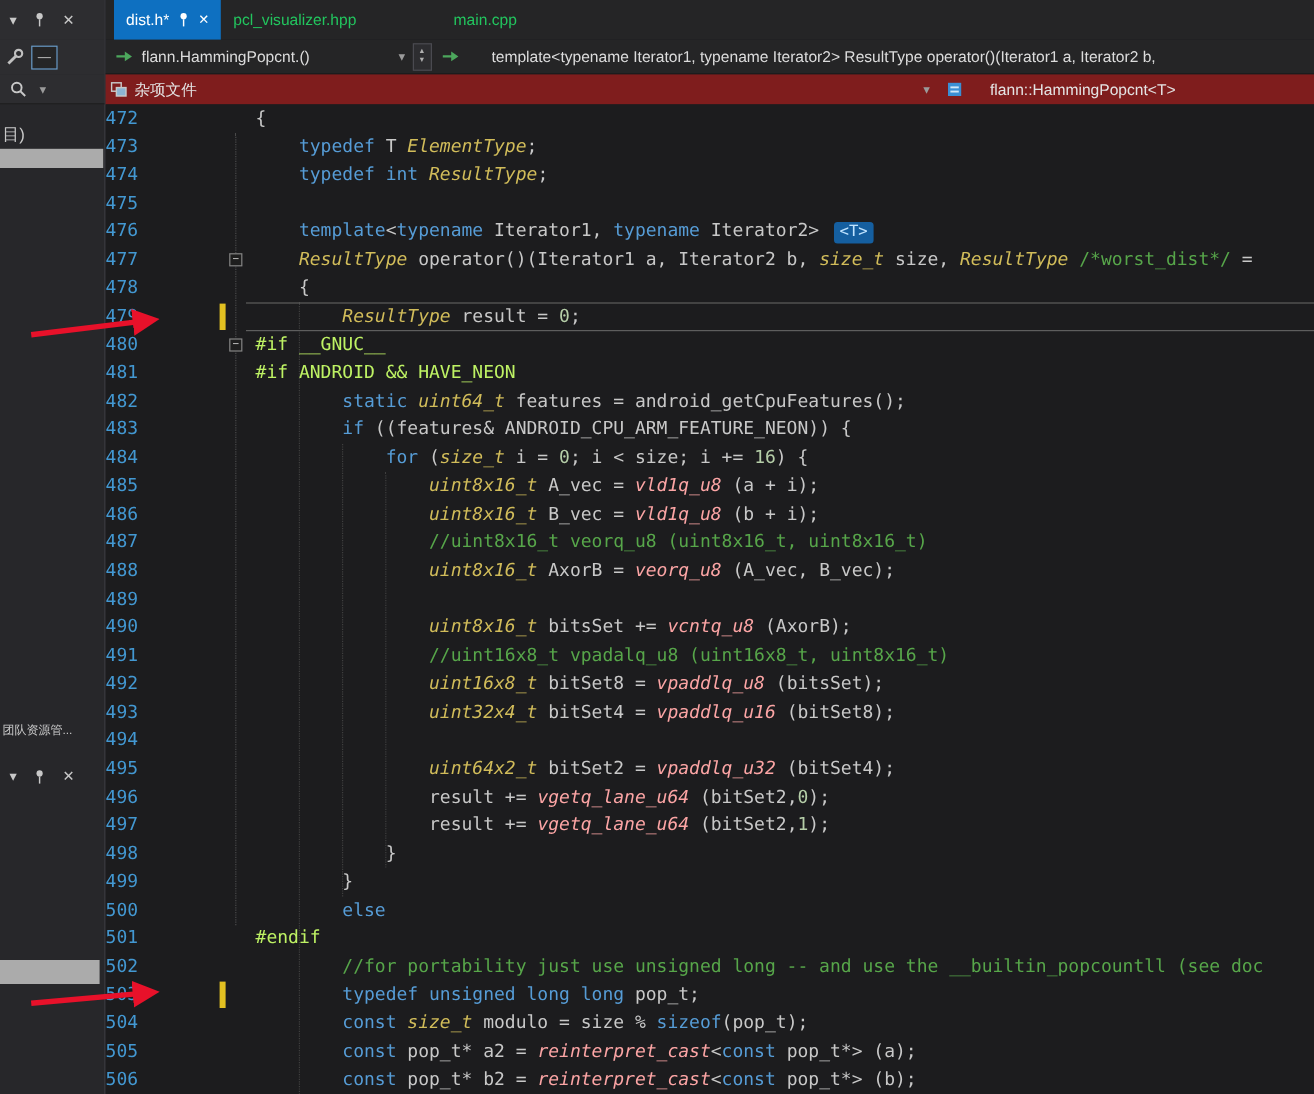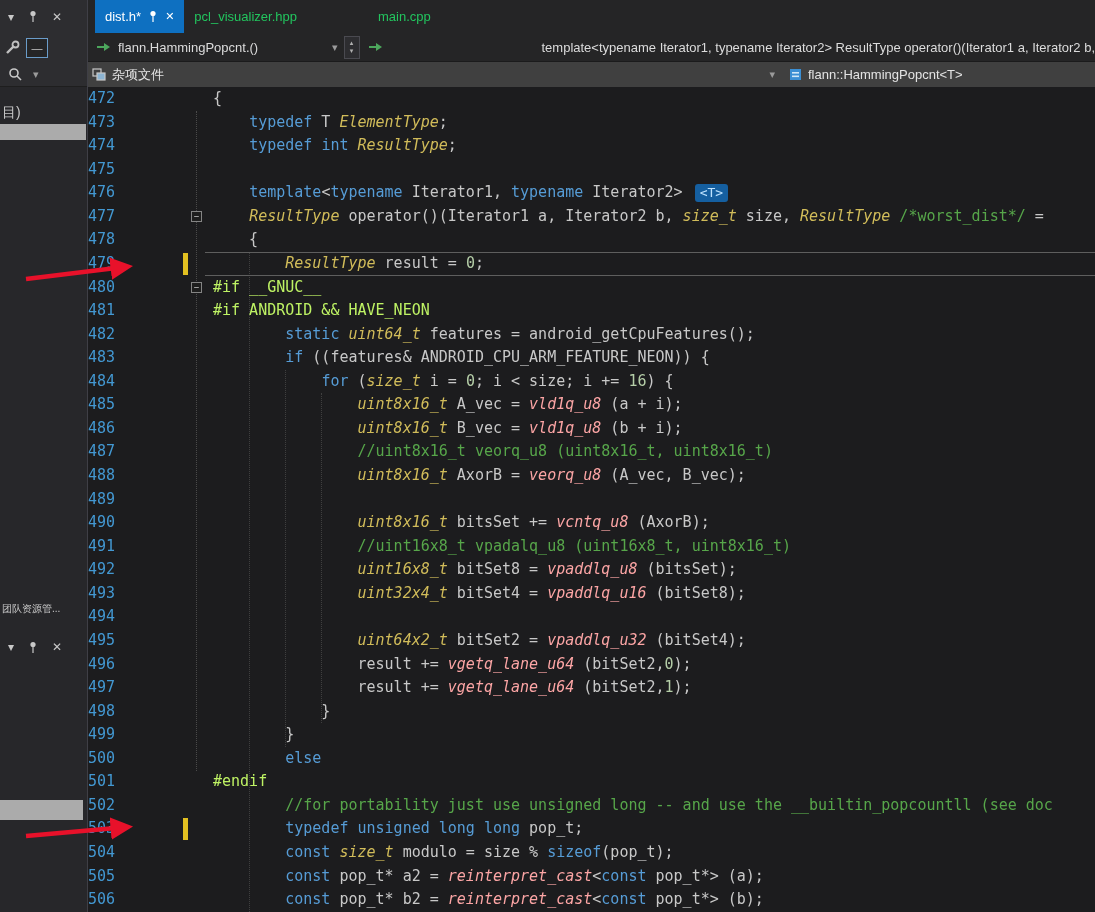--- a/index.html
+++ b/index.html
@@ -41,7 +41,7 @@
   .stepper { width:16px; height:23px; border:1px solid #4A4A50; background:#2D2D30;
     display:flex; flex-direction:column; align-items:center; justify-content:center;
     font-size:7px; color:#B0B0B0; line-height:8px; }
-  .nav-member { white-space:nowrap; overflow:hidden; flex:1; margin-left:6px;text-align:right; }
+  .nav-member { white-space:nowrap; overflow:hidden; flex:1; margin-left:20px; }
   
   #crumbbar { height:25px; background:#404040; display:flex; align-items:center;
     color:#E4E4E4; font-size:13px; }

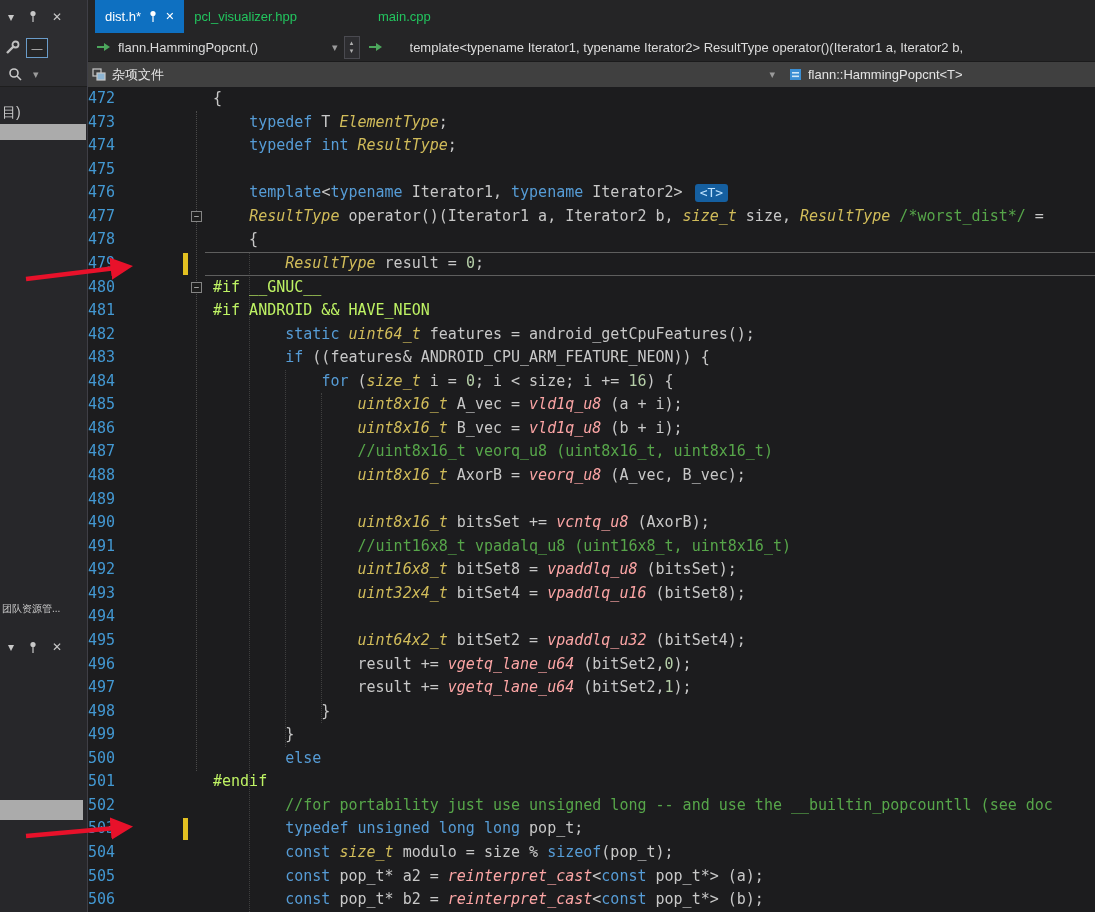--- a/index.html
+++ b/index.html
@@ -43,7 +43,7 @@
     font-size:7px; color:#B0B0B0; line-height:8px; }
   .nav-member { white-space:nowrap; overflow:hidden; flex:1; margin-left:20px; }
   
-  #crumbbar { height:25px; background:#404040; display:flex; align-items:center;
+  #crumbbar { height:25px; background:#7f1d1d; display:flex; align-items:center;
     color:#E4E4E4; font-size:13px; }
   .crumb-left { display:flex; align-items:center; width:695px; flex:none; gap:6px; padding-left:4px; }
   .crumb-left .chev { margin-left:auto; margin-right:8px; }

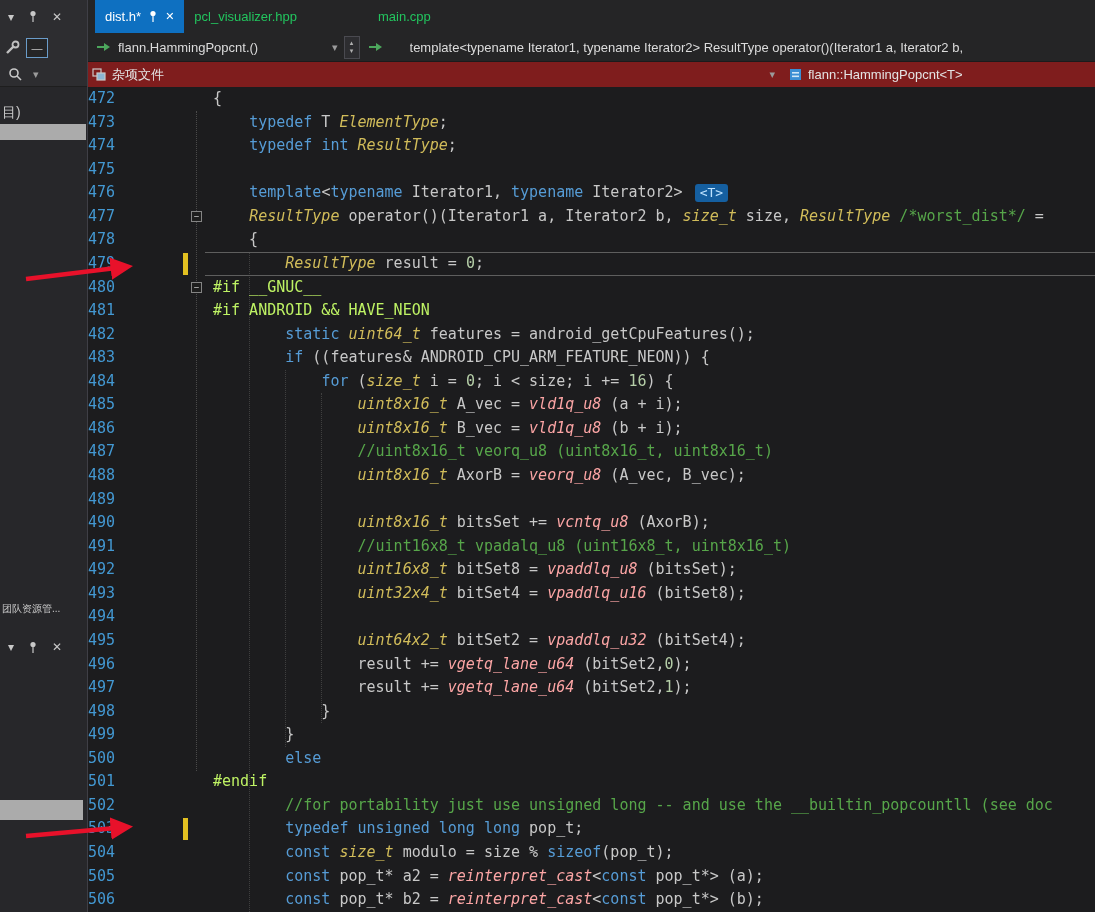--- a/index.html
+++ b/index.html
@@ -47,7 +47,7 @@
     color:#E4E4E4; font-size:13px; }
   .crumb-left { display:flex; align-items:center; width:695px; flex:none; gap:6px; padding-left:4px; }
   .crumb-left .chev { margin-left:auto; margin-right:8px; }
-  .crumb-right { display:flex; align-items:center; gap:6px; padding-left:6px;justify-content:flex-end; }
+  .crumb-right { display:flex; align-items:center; gap:23px; padding-left:6px;justify-content:flex-end; }
   
   #editor { position:absolute; top:87px; left:0; right:0; bottom:0; background:#1C1C1E;
     font-family:"DejaVu Sans Mono", monospace; font-size:15px; overflow:hidden; }

